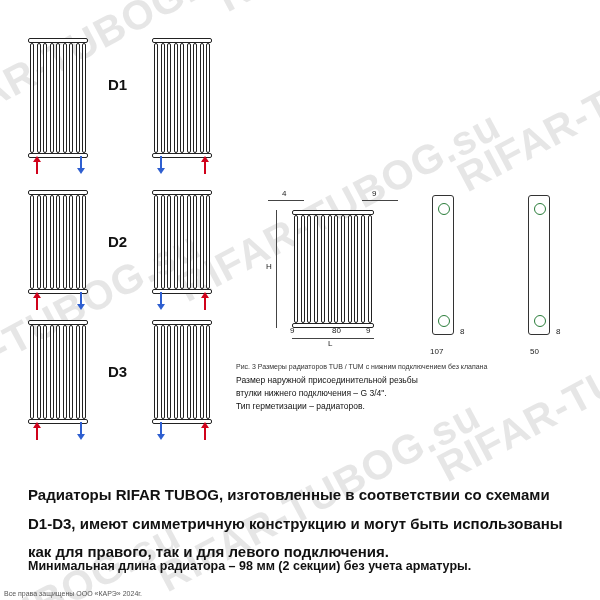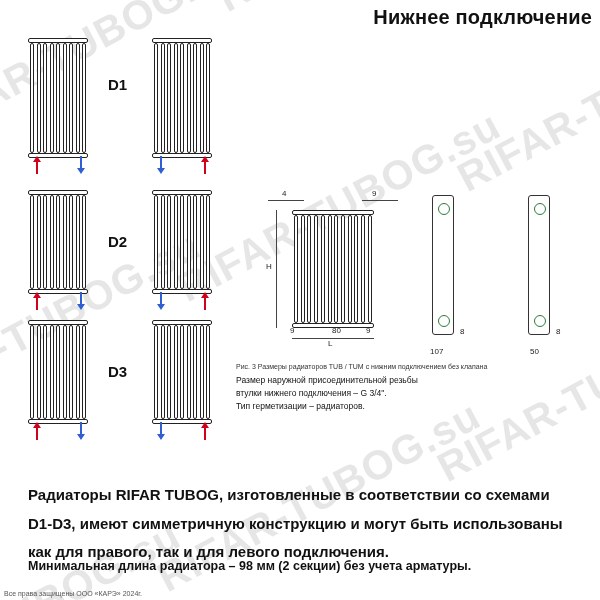--- a/index.html
+++ b/index.html
@@ -112,7 +112,6 @@
 <body>
 
 <div class="header">
-  <div class="header-title">Нижнее подключение</div>
 </div>
 
 <div class="panel" style="left:28px;top:38px;">

